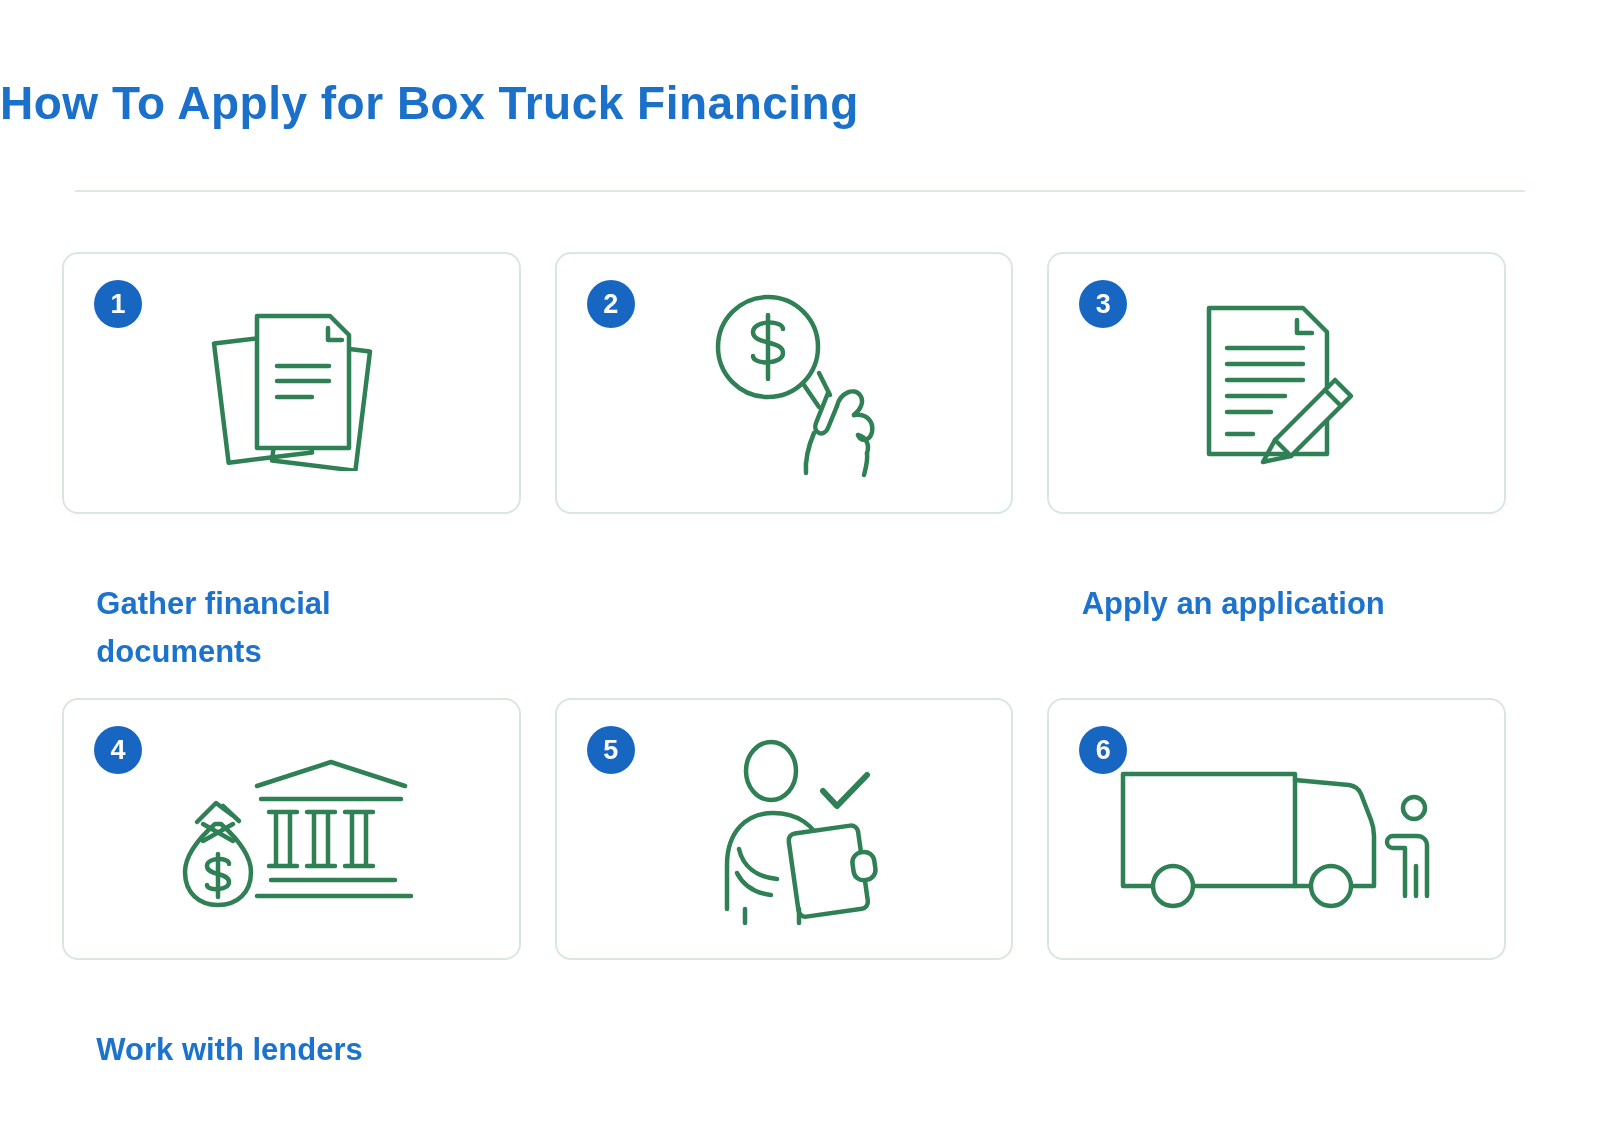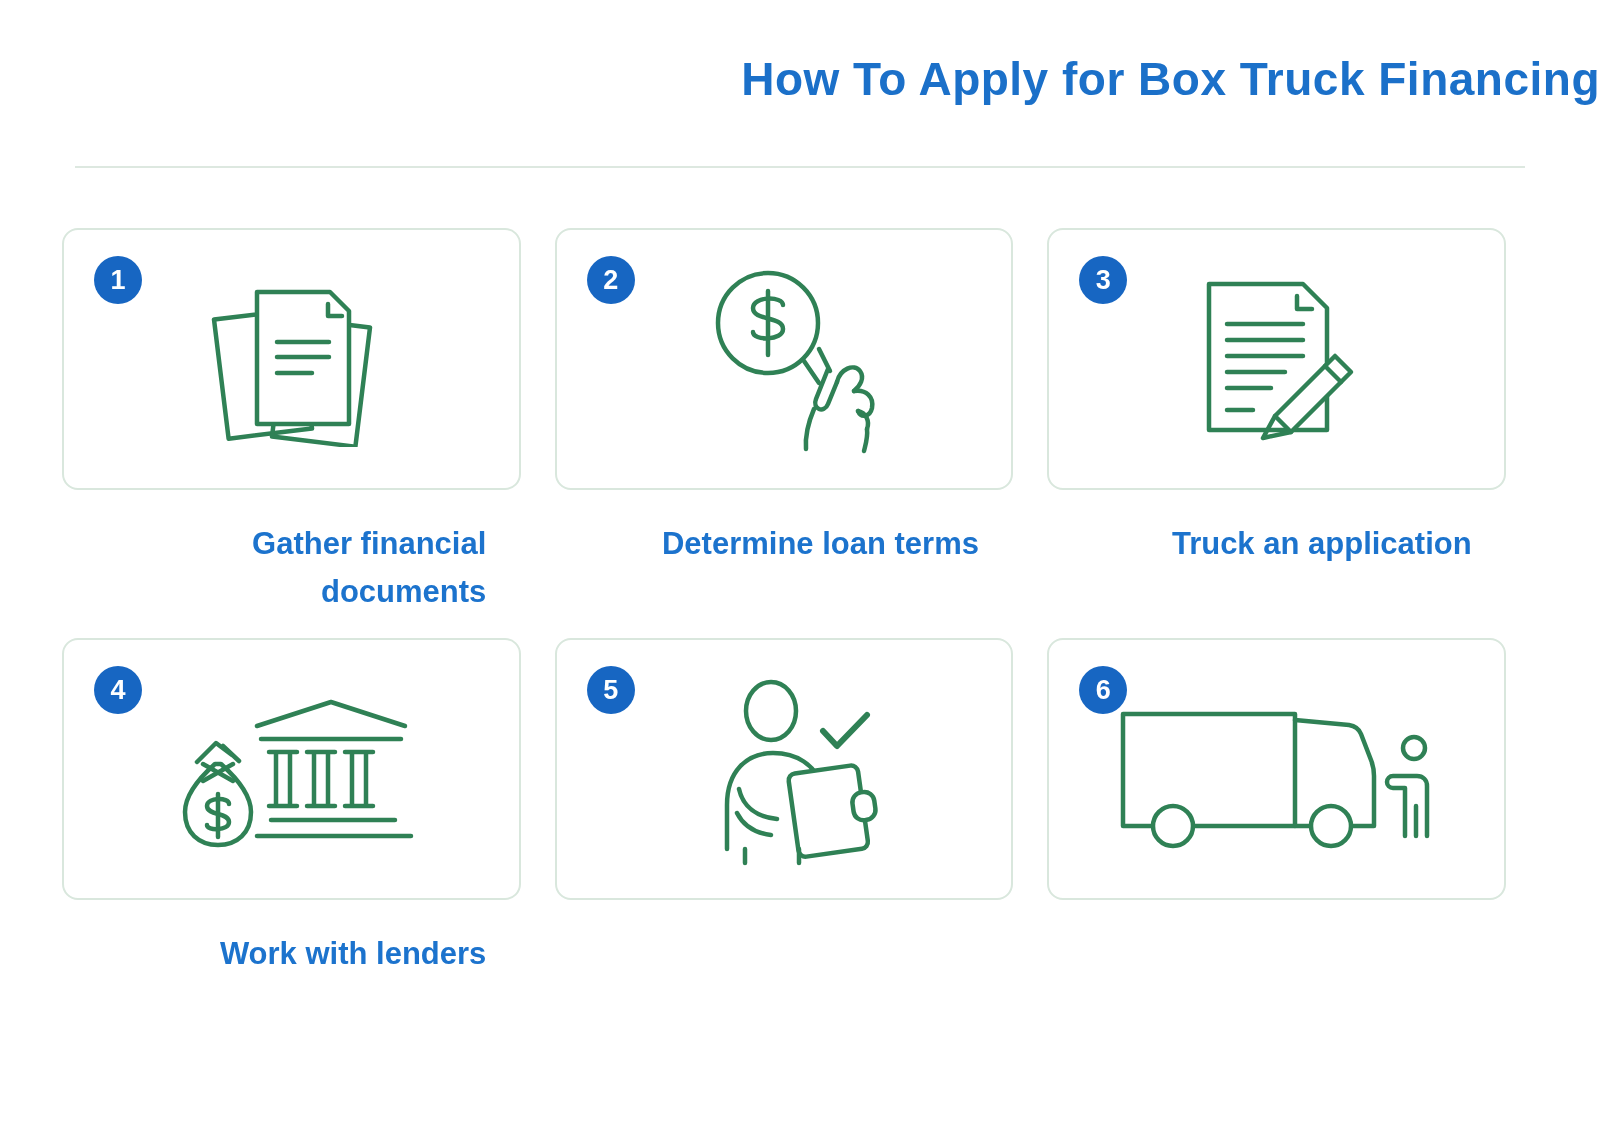--- a/index.html
+++ b/index.html
@@ -9,7 +9,7 @@
     -webkit-font-smoothing:antialiased;
   }
   .page-title{
-    margin:0;padding-top:52px;text-align:right;
+    margin:0;padding-top:76px;text-align:left;
     font-size:46px;font-weight:bold;letter-spacing:.5px;
     color:var(--title-blue,#1b70c9);
   }

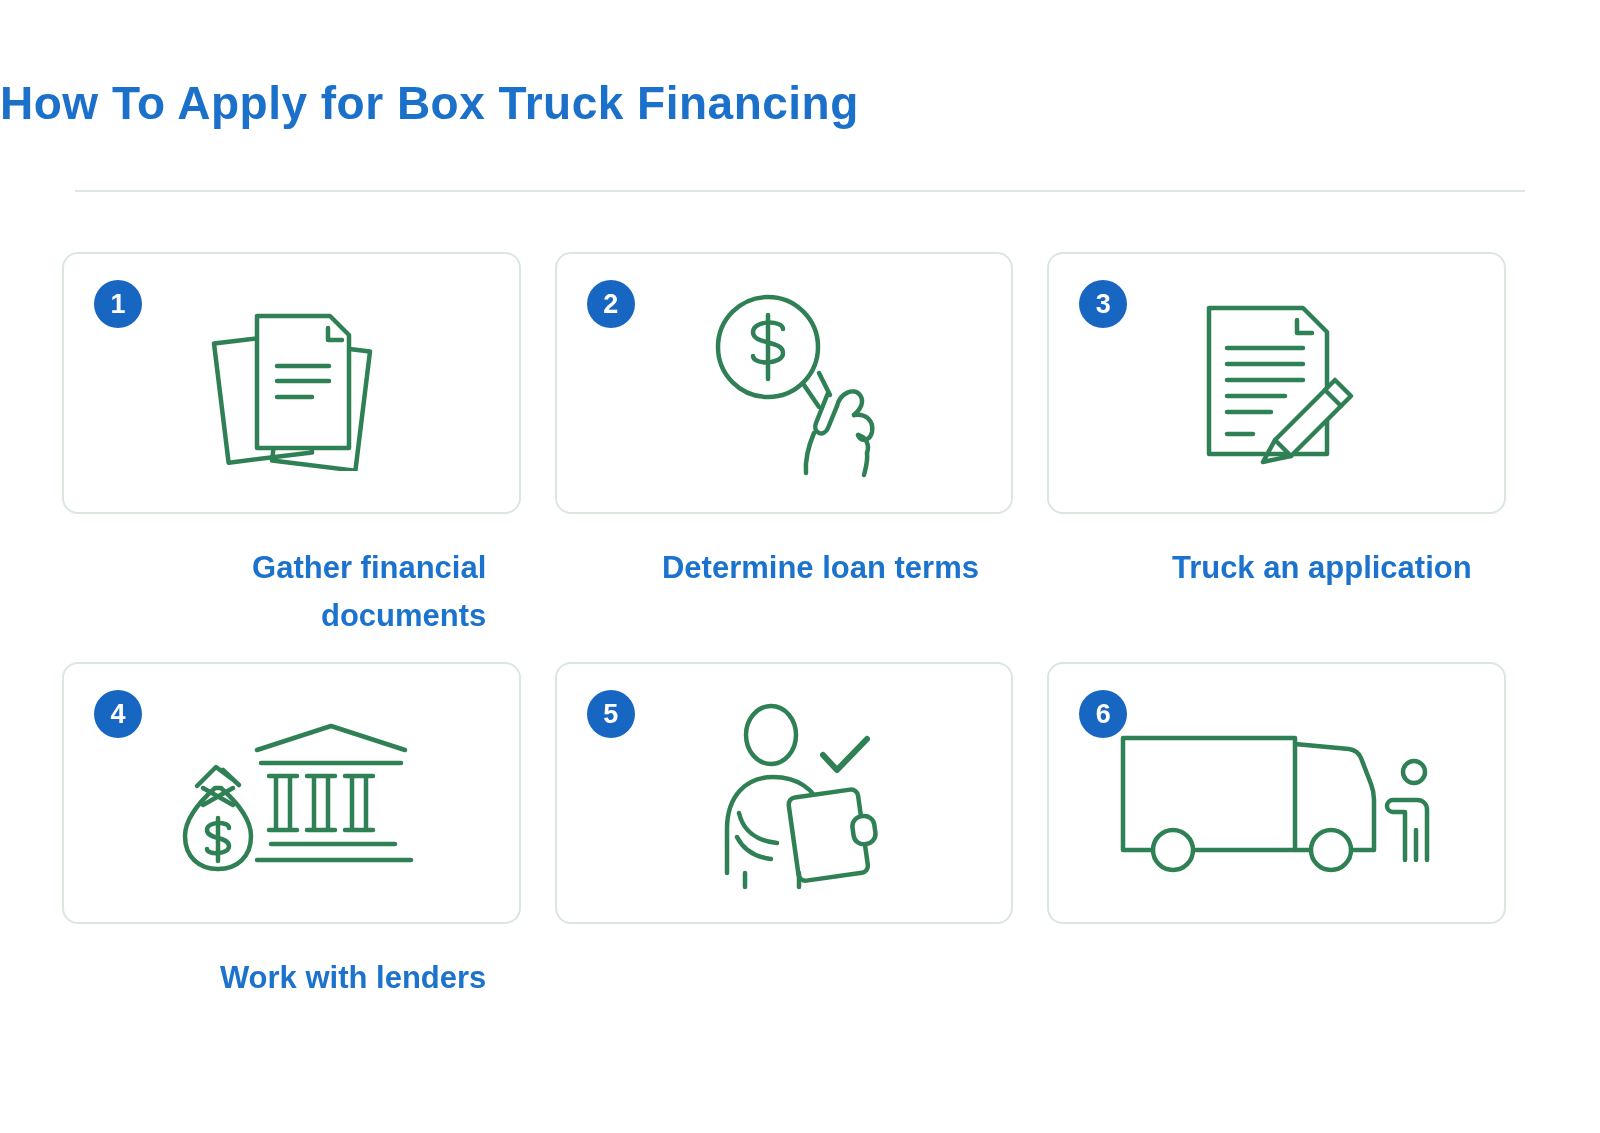--- a/index.html
+++ b/index.html
@@ -38,8 +38,9 @@
   }
   .label{
     box-sizing:border-box;min-height:148px;padding-top:30px;
-    text-align:right;font-size:31px;font-weight:bold;line-height:1.55;
+    text-align:left;font-size:31px;font-weight:bold;line-height:1.55;
     color:var(--label-blue,#1c73cd);
+    margin-top:36px;
   }
   .label-inner{max-width:390px;margin:0 auto;}
   .icon{color:var(--icon-green,#2f8155);}

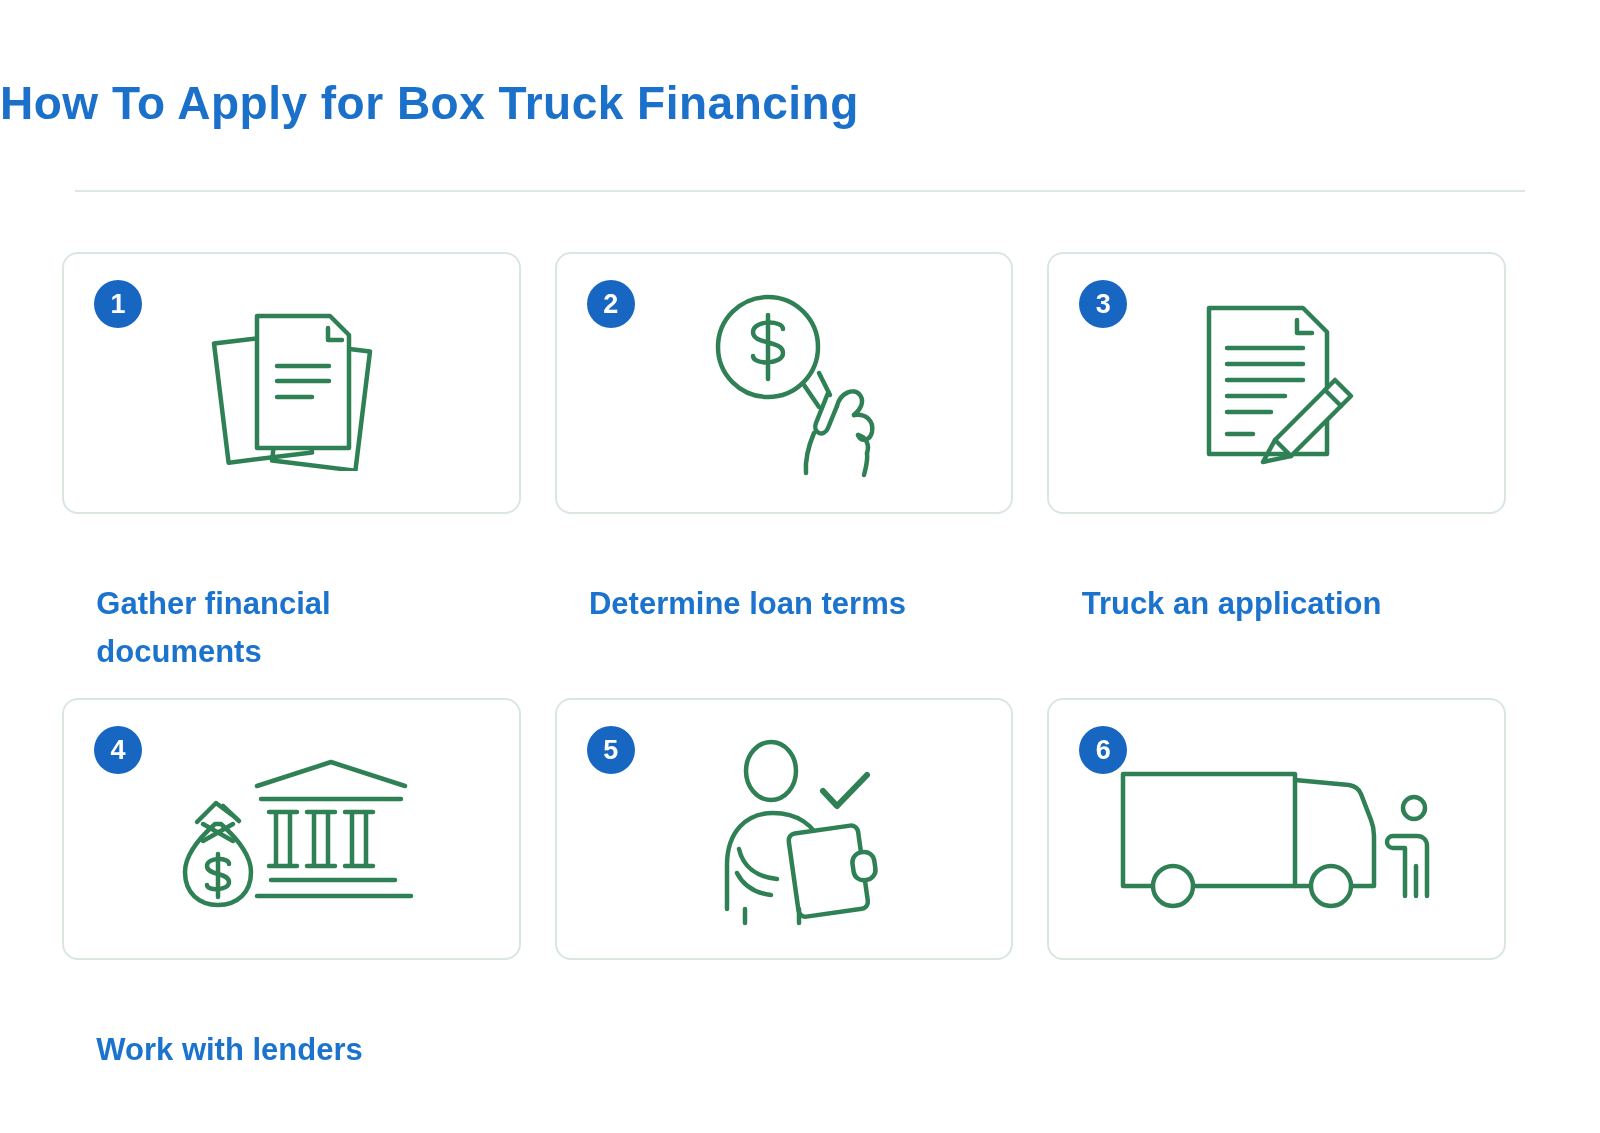--- a/index.html
+++ b/index.html
@@ -91,9 +91,6 @@
         <path d="M189,168 C190,176 188,182 186,190"></path>
       </svg>
     </div>
-    <div class="label">
-      <div class="label-inner">Determine loan terms</div>
-    </div>
   </div>
 
   <div class="step">

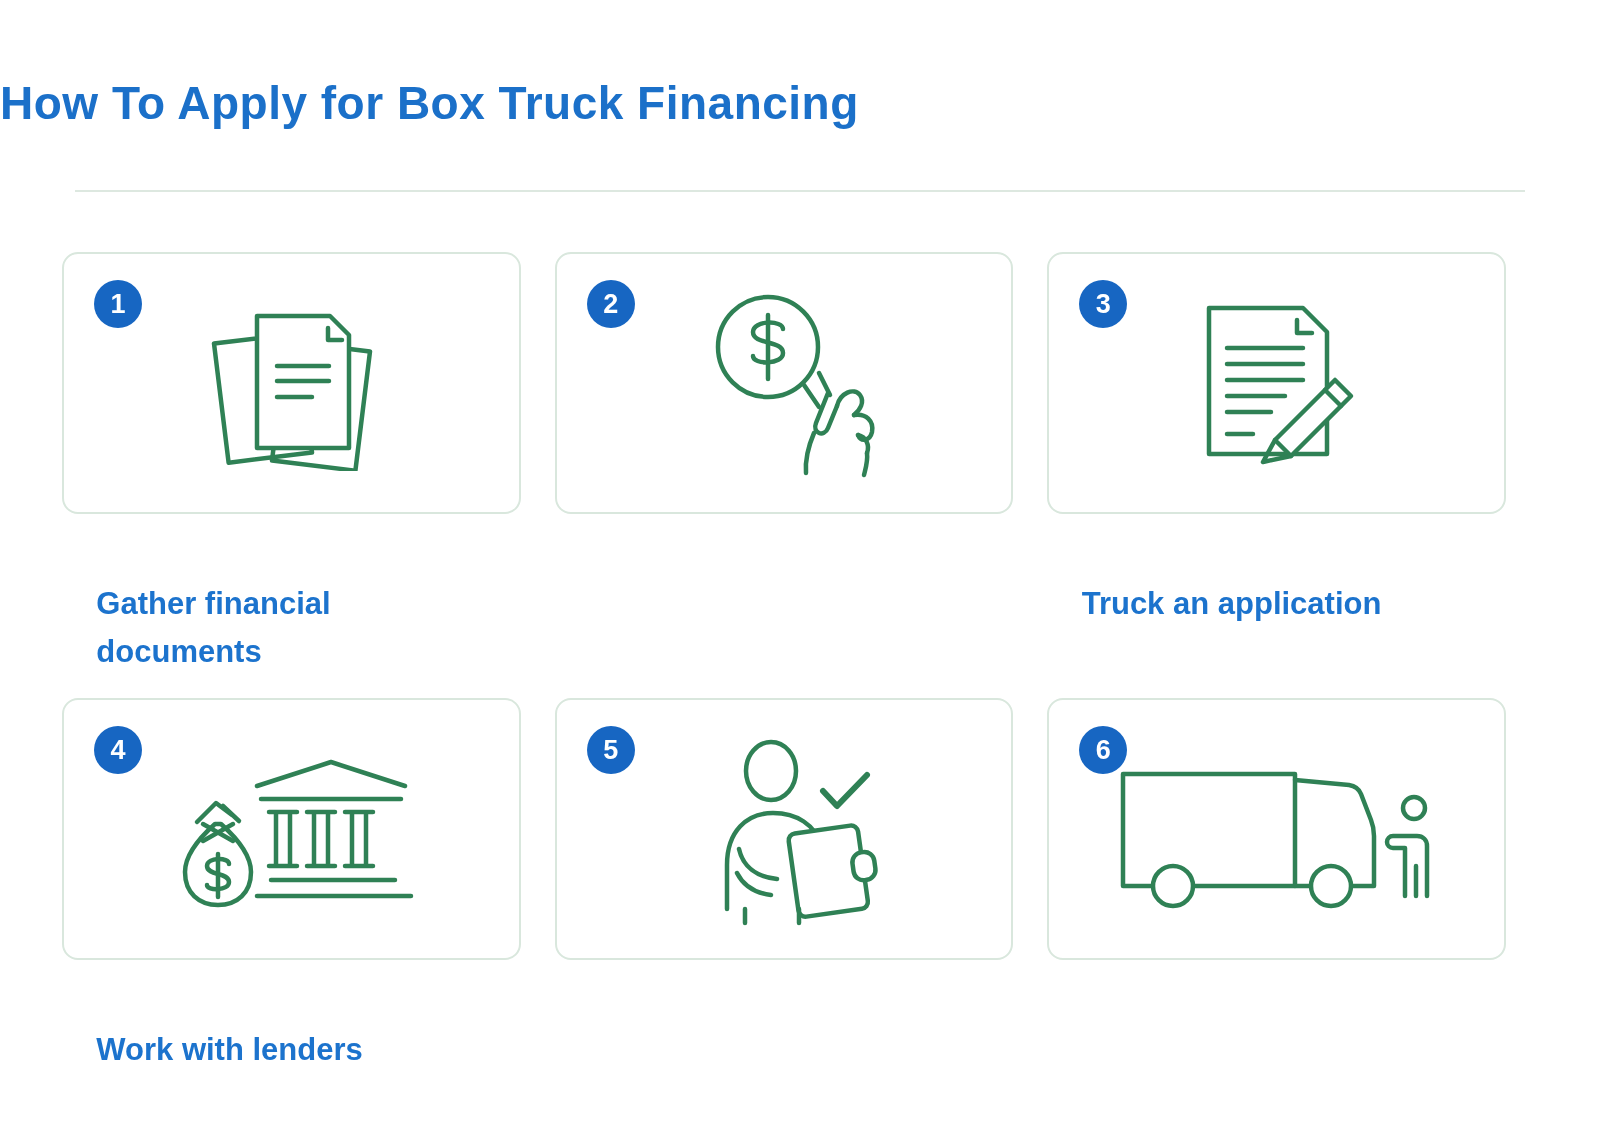--- a/index.html
+++ b/index.html
@@ -106,7 +106,7 @@
       </svg>
     </div>
     <div class="label">
-      <div class="label-inner">Truck an application</div>
+      <div class="label-inner">Apply an application</div>
     </div>
   </div>
 

